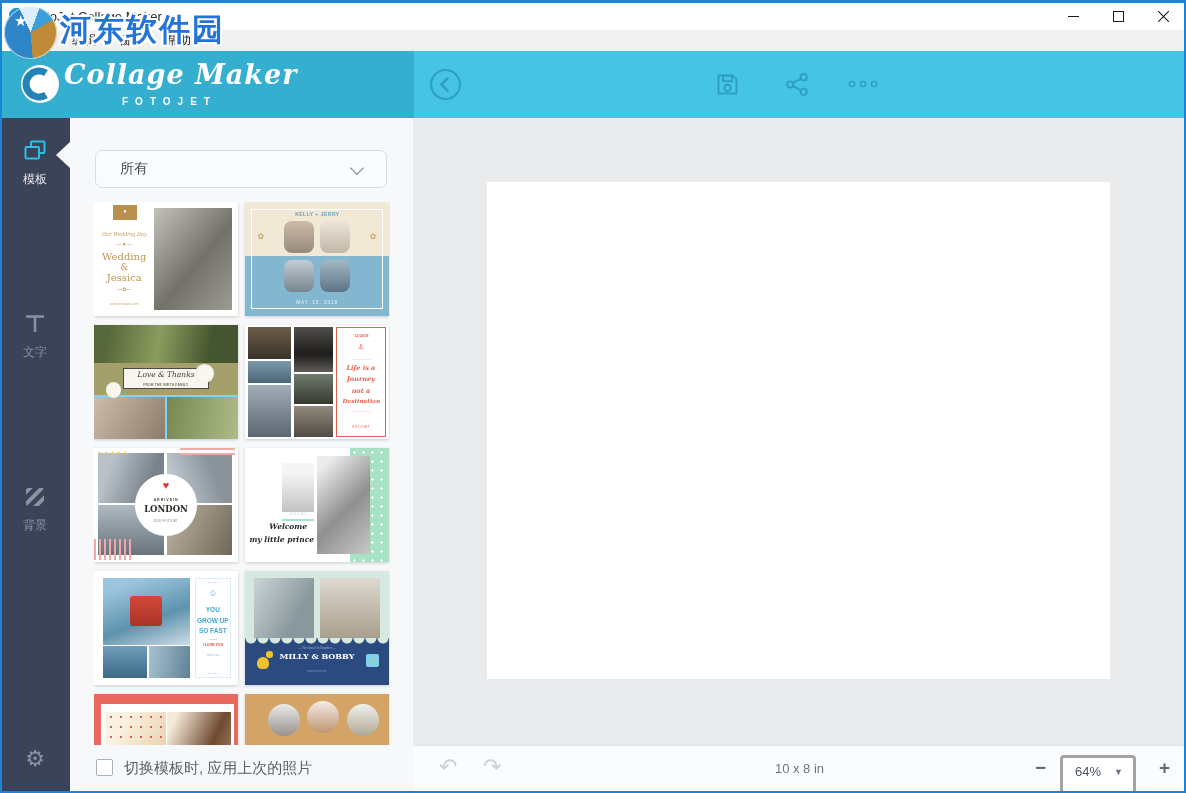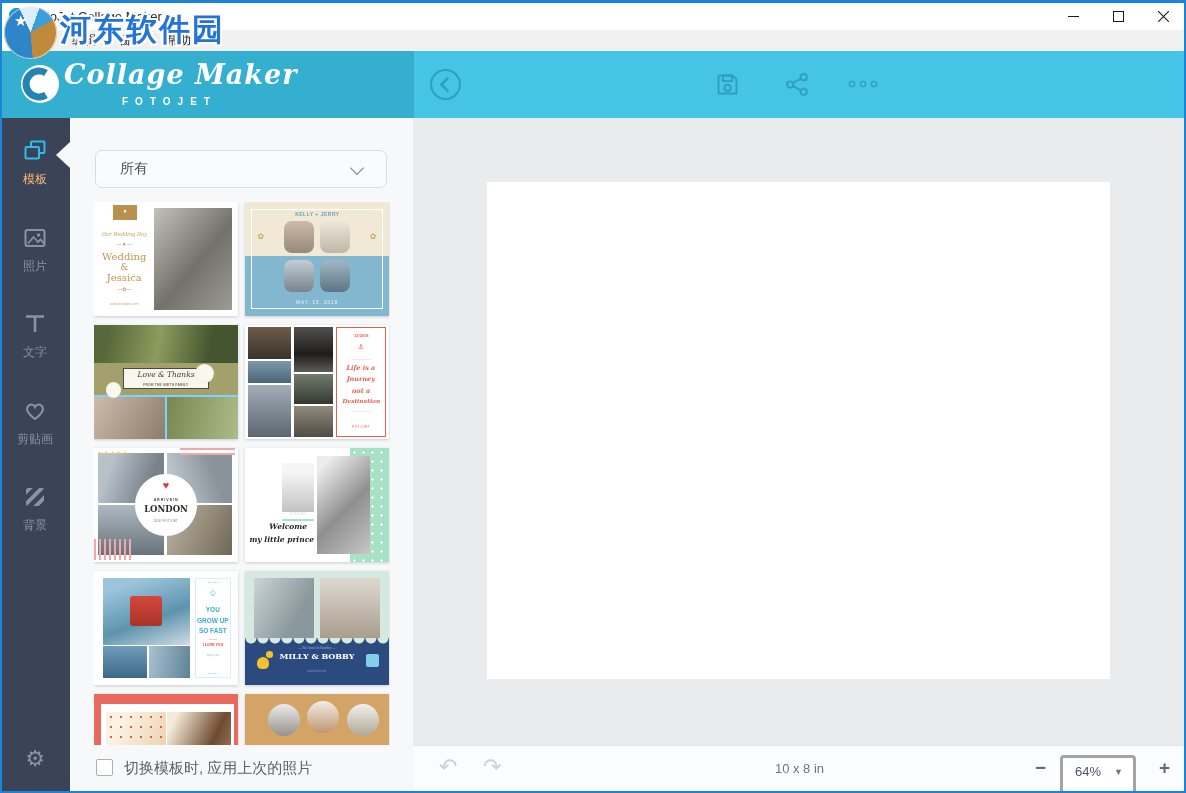--- a/index.html
+++ b/index.html
@@ -34,7 +34,7 @@
   .sidebar{position:absolute;left:0;top:0;width:70px;height:675px;background:#3a4357;}
   .side-item{position:absolute;left:0;width:70px;height:58px;display:flex;flex-direction:column;align-items:center;cursor:pointer;}
   .side-item .lbl{margin-top:3px;font-size:12px;color:#8b93a3;}
-  .side-item.active .lbl{color:#fdba74;}
+  .side-item.active .lbl{color:#e5e5e5;}
   .side-notch{position:absolute;left:56px;top:24px;width:0;height:0;border-top:13px solid transparent;
               border-bottom:13px solid transparent;border-right:14px solid #f7f8fa;}
   .gear{position:absolute;left:0;bottom:23px;width:70px;text-align:center;font-size:22px;color:#8b93a3;cursor:pointer;line-height:1;}

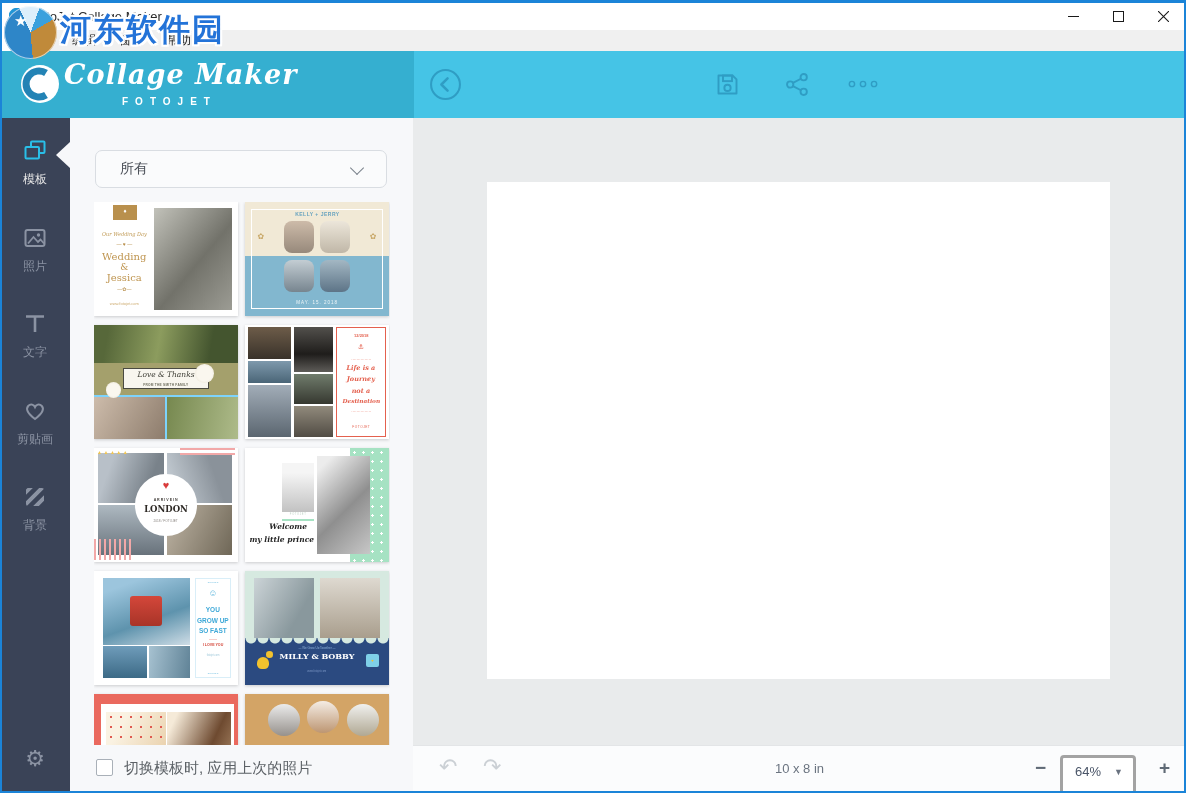--- a/index.html
+++ b/index.html
@@ -168,14 +168,6 @@
               <rect x="3.5" y="9" width="13.5" height="11.5" rx="1" fill="#3a4357" stroke="#29bfe8" stroke-width="2"></rect>
             </svg></span>
           <span class="lbl">模板</span>
-        </div>
-        <div class="side-item" style="top: 106.5px;">
-          <span><svg width="26" height="26" viewBox="0 0 26 26">
-              <rect x="3.5" y="5" width="19" height="16" rx="2" fill="none" stroke="#8b93a3" stroke-width="2"></rect>
-              <circle cx="16.5" cy="10" r="1.7" fill="#8b93a3"></circle>
-              <path d="M6 18.5 l5.5-6.5 4.5 5 2.5-2.5 3.5 4" fill="none" stroke="#8b93a3" stroke-width="1.8"></path>
-            </svg></span>
-          <span class="lbl">照片</span>
         </div>
         <div class="side-item" style="top: 193px;">
           <span><svg width="26" height="26" viewBox="0 0 26 26">

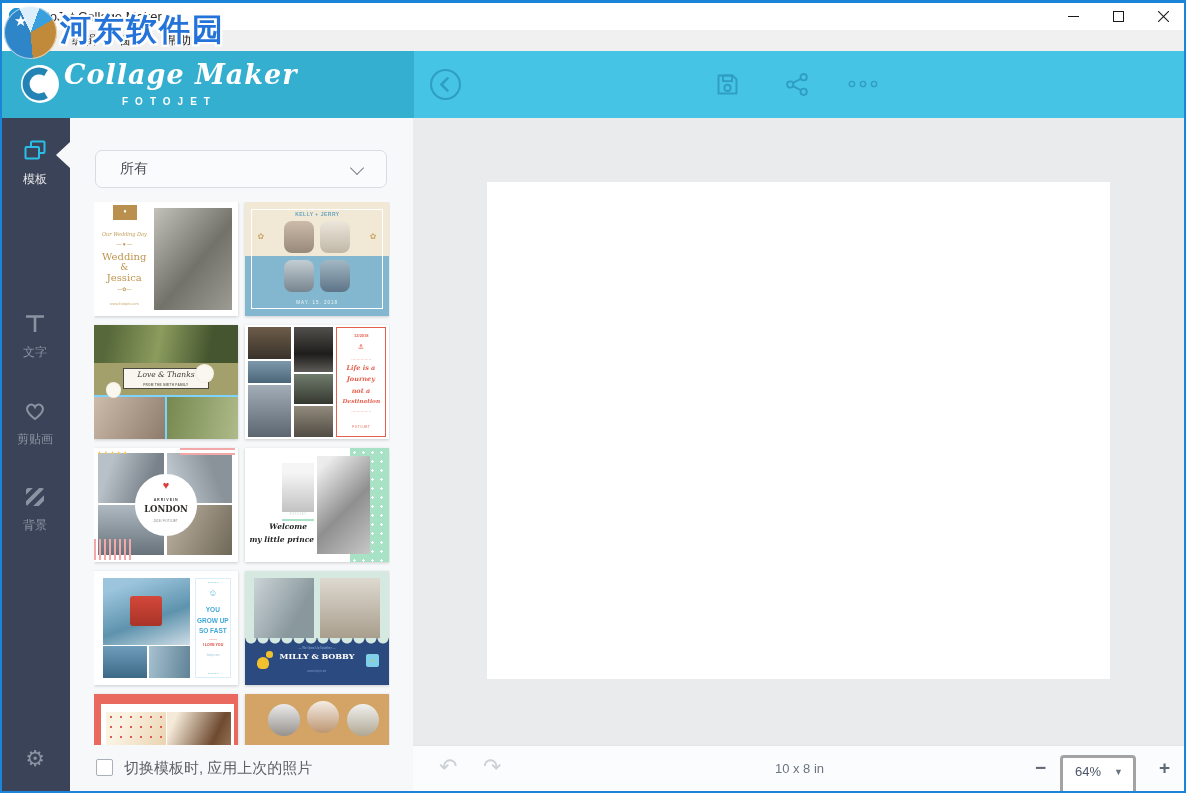--- a/index.html
+++ b/index.html
@@ -174,12 +174,6 @@
               <path d="M4 5.5 h18 M13 5.5 v15.5" fill="none" stroke="#8b93a3" stroke-width="2.6"></path>
             </svg></span>
           <span class="lbl">文字</span>
-        </div>
-        <div class="side-item" style="top: 279.5px;">
-          <span><svg width="26" height="26" viewBox="0 0 26 26">
-              <path d="M13 21 C5.5 15.5 3.5 11 6.2 8 C8.8 5.2 12 6.8 13 9 C14 6.8 17.2 5.2 19.8 8 C22.5 11 20.5 15.5 13 21 Z" fill="none" stroke="#8b93a3" stroke-width="2"></path>
-            </svg></span>
-          <span class="lbl">剪贴画</span>
         </div>
         <div class="side-item" style="top: 366px;">
           <span><svg width="26" height="26" viewBox="0 0 26 26">

